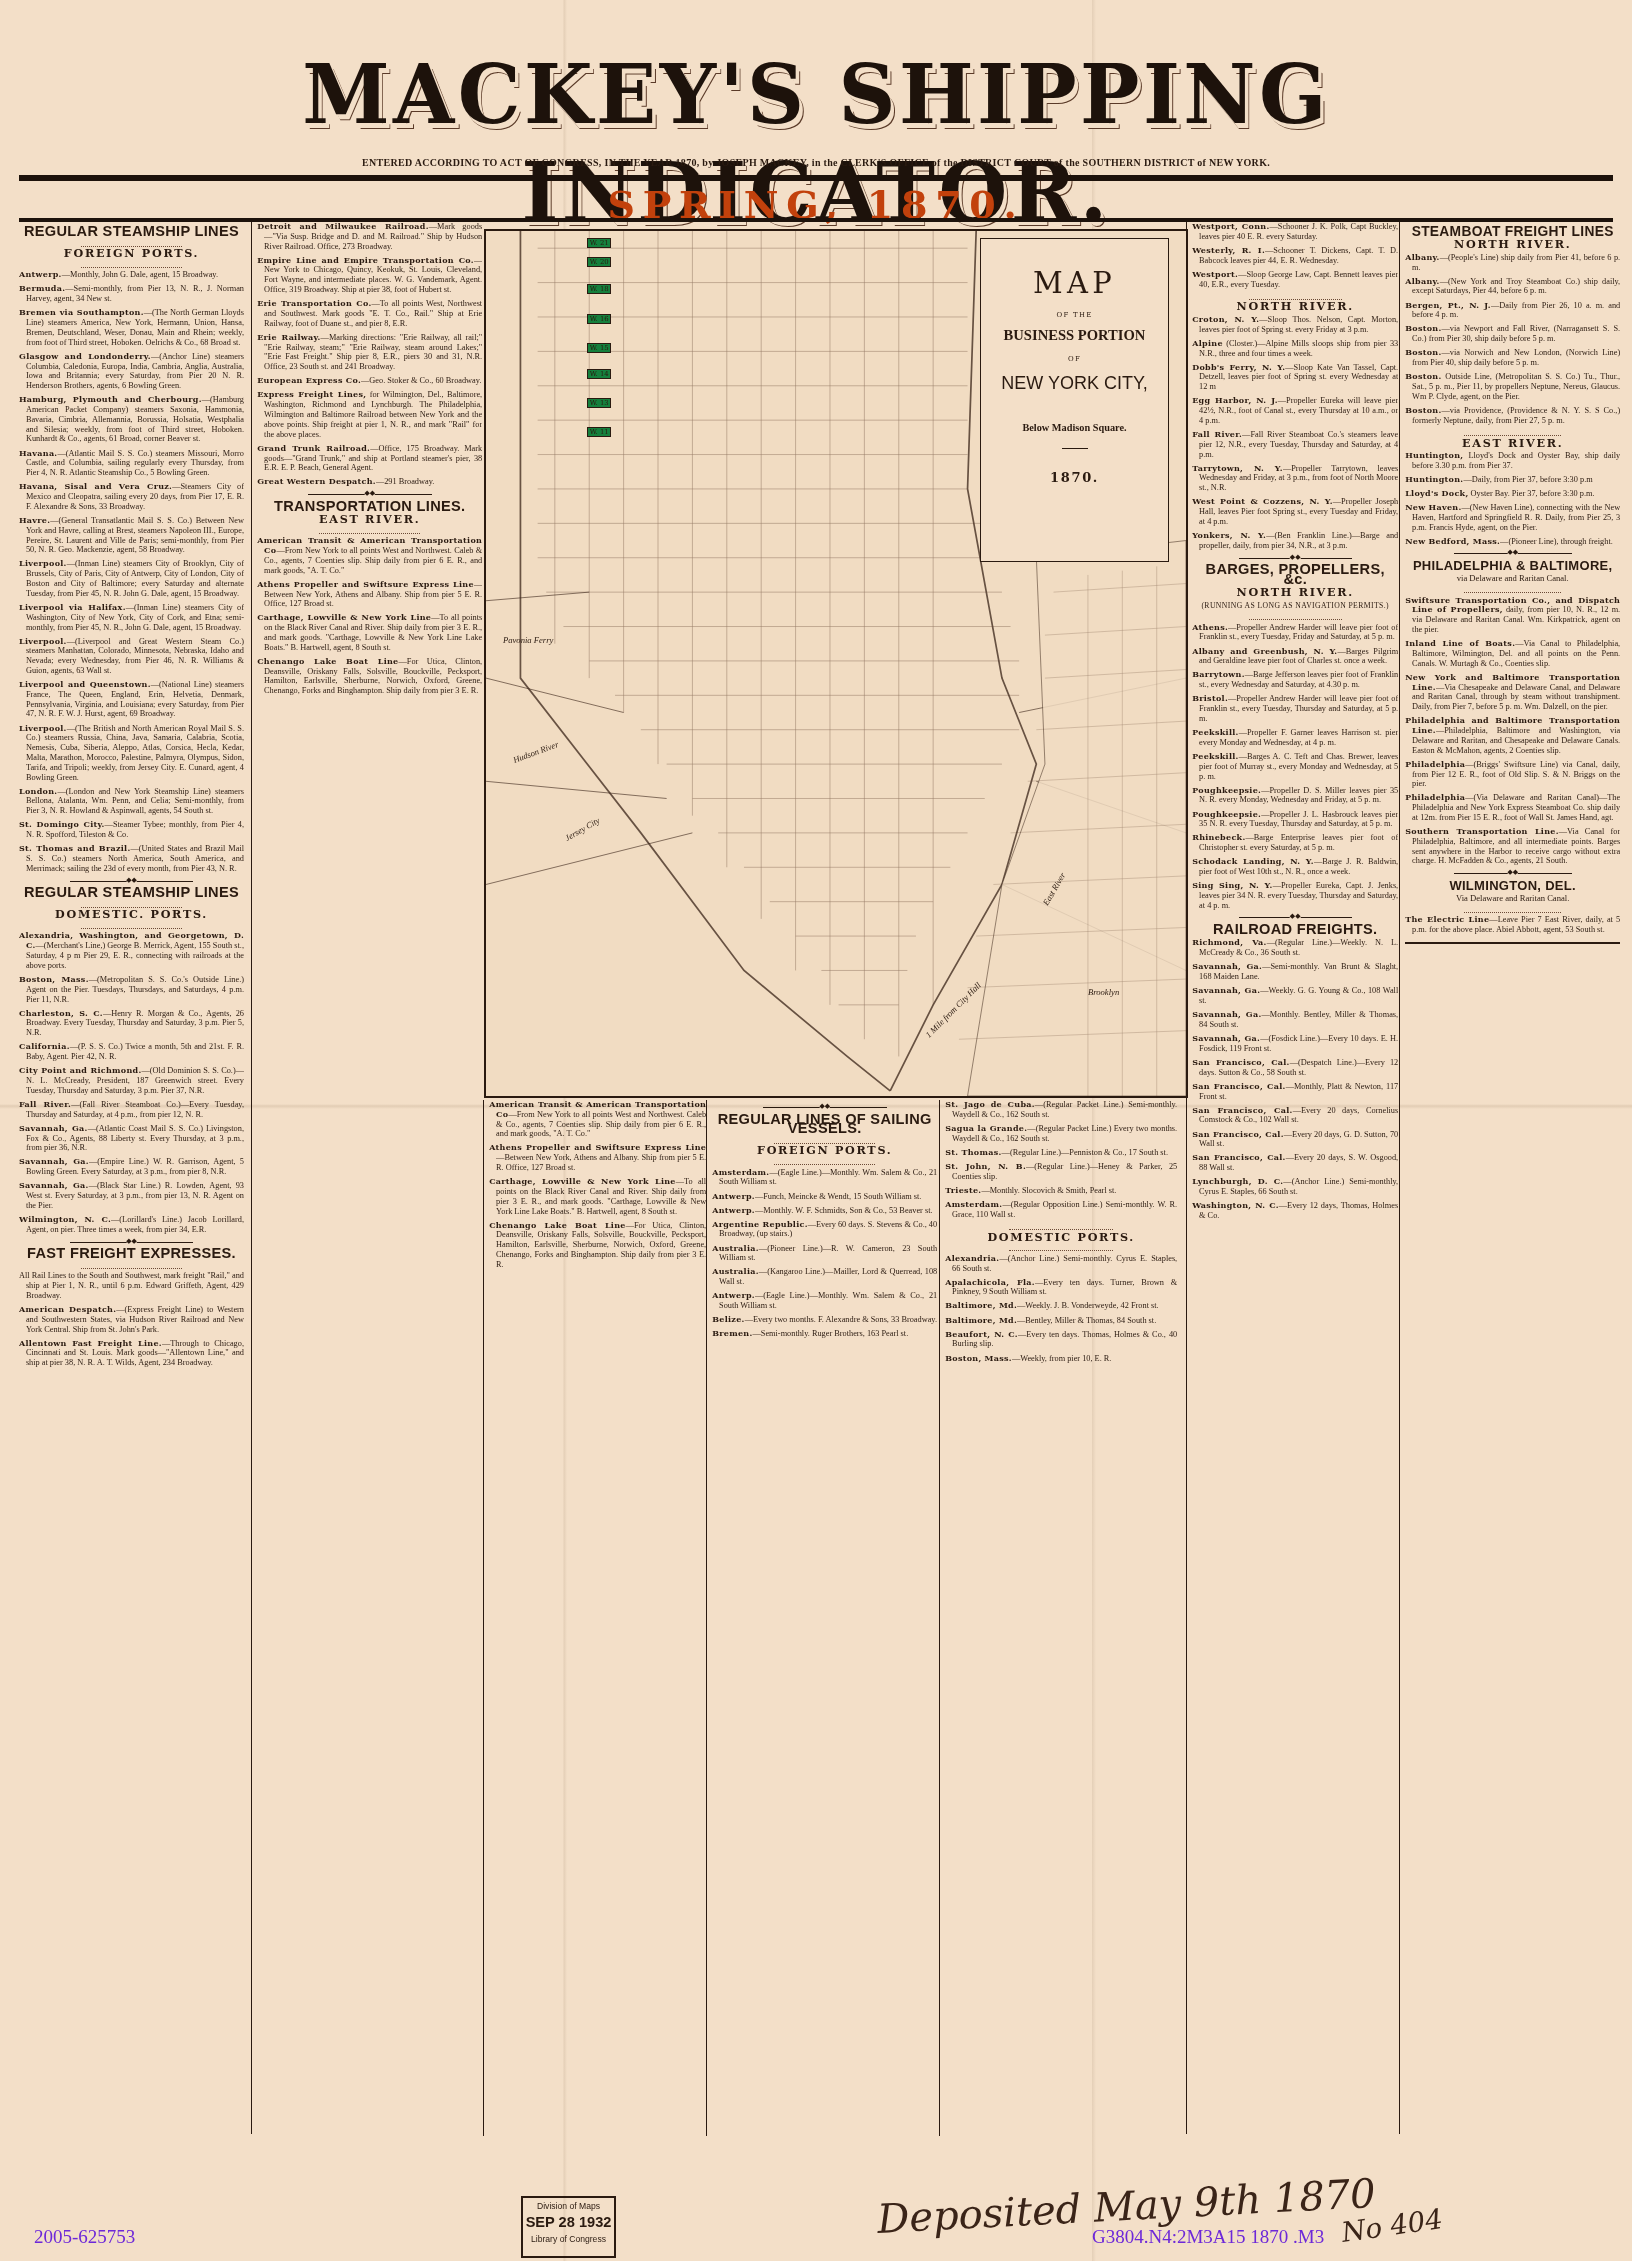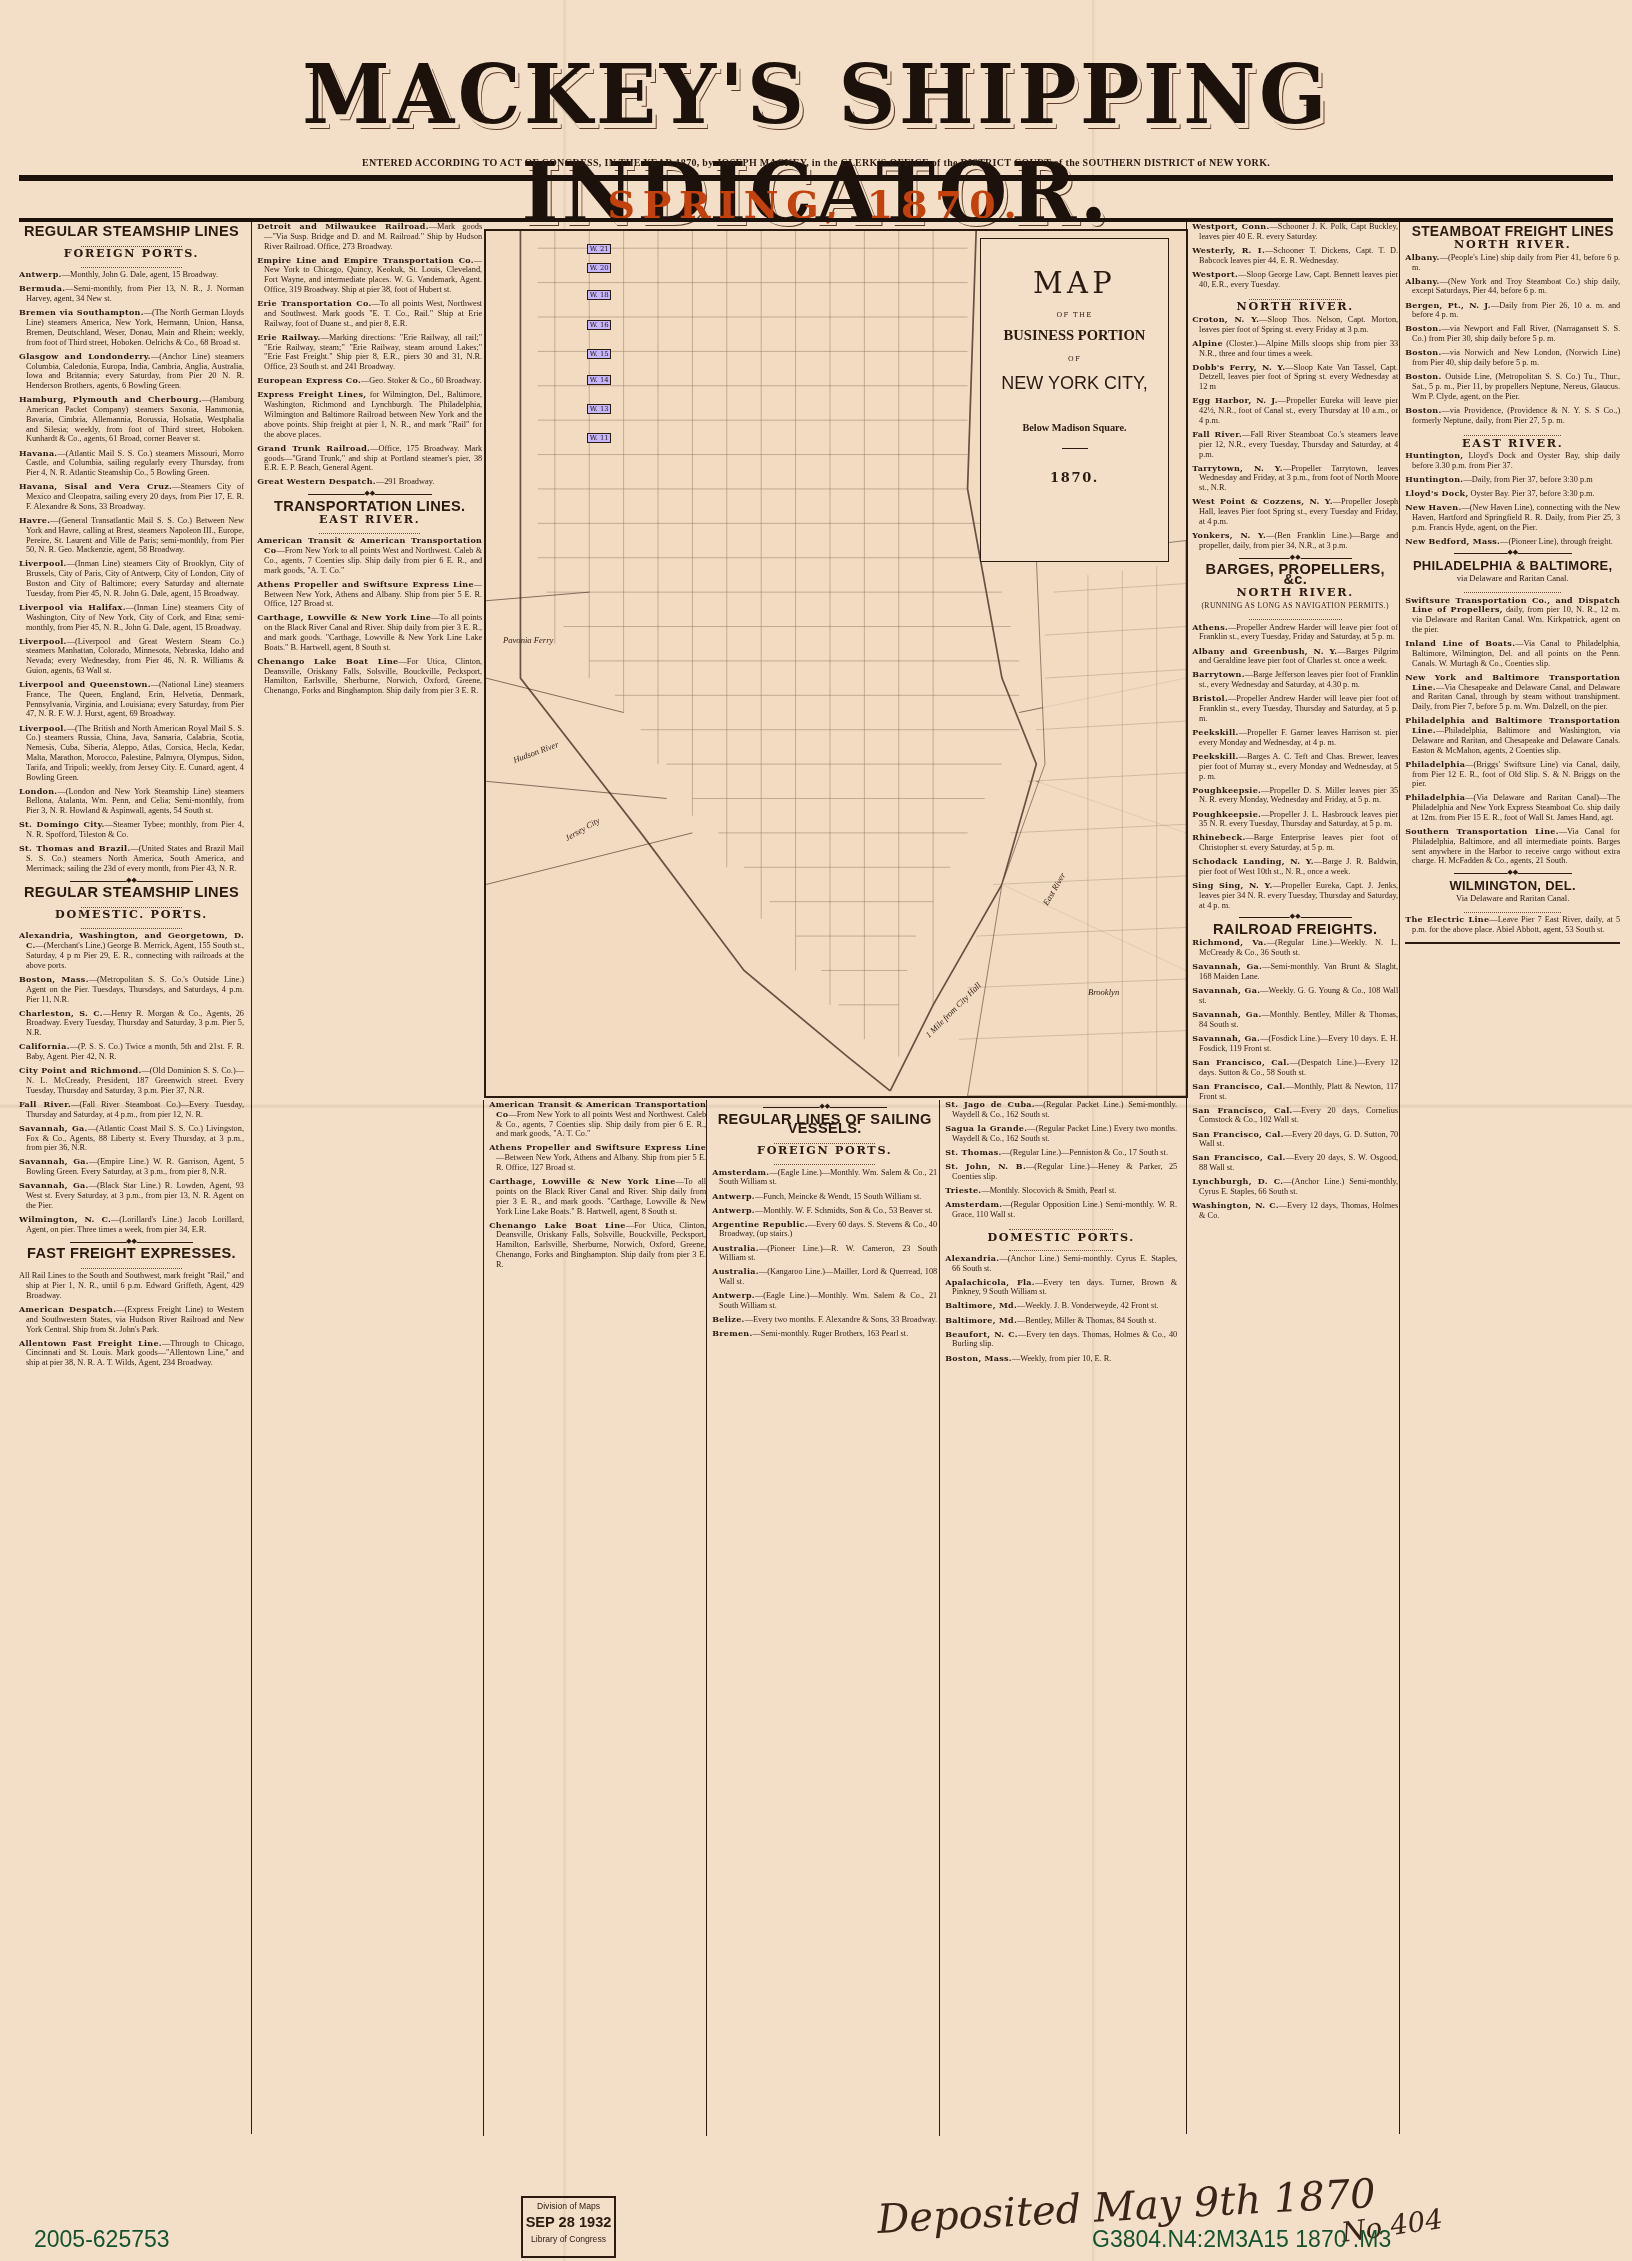--- a/index.html
+++ b/index.html
@@ -37,7 +37,7 @@
   .map-title .bm{font-size:10.3px;margin-top:28px;font-weight:bold;font-family:"Liberation Serif",serif;}
   .map-title .yr{font-size:13px;margin-top:20.6px;letter-spacing:1.7px;font-weight:bold;}
   .map-label{position:absolute;font-size:8.6px;font-style:italic;font-family:"Liberation Serif",serif;}
-  .ward{position:absolute;font-size:6.9px;background:#c4b5fd;border:0.9px solid #2a1a10;padding:0 1.7px;margin-top:6px;}
+  .ward{position:absolute;font-size:6.9px;background:#15803d;border:0.9px solid #2a1a10;padding:0 1.7px;}
   .stamp{position:absolute;left:521px;top:2196px;width:91px;height:58px;border:2.6px solid #2a1a10;text-align:center;
      font-family:"Liberation Sans",sans-serif;font-size:8.6px;line-height:17px;}
   .stamp .d{font-size:14.6px;font-weight:bold;line-height:15.5px;}

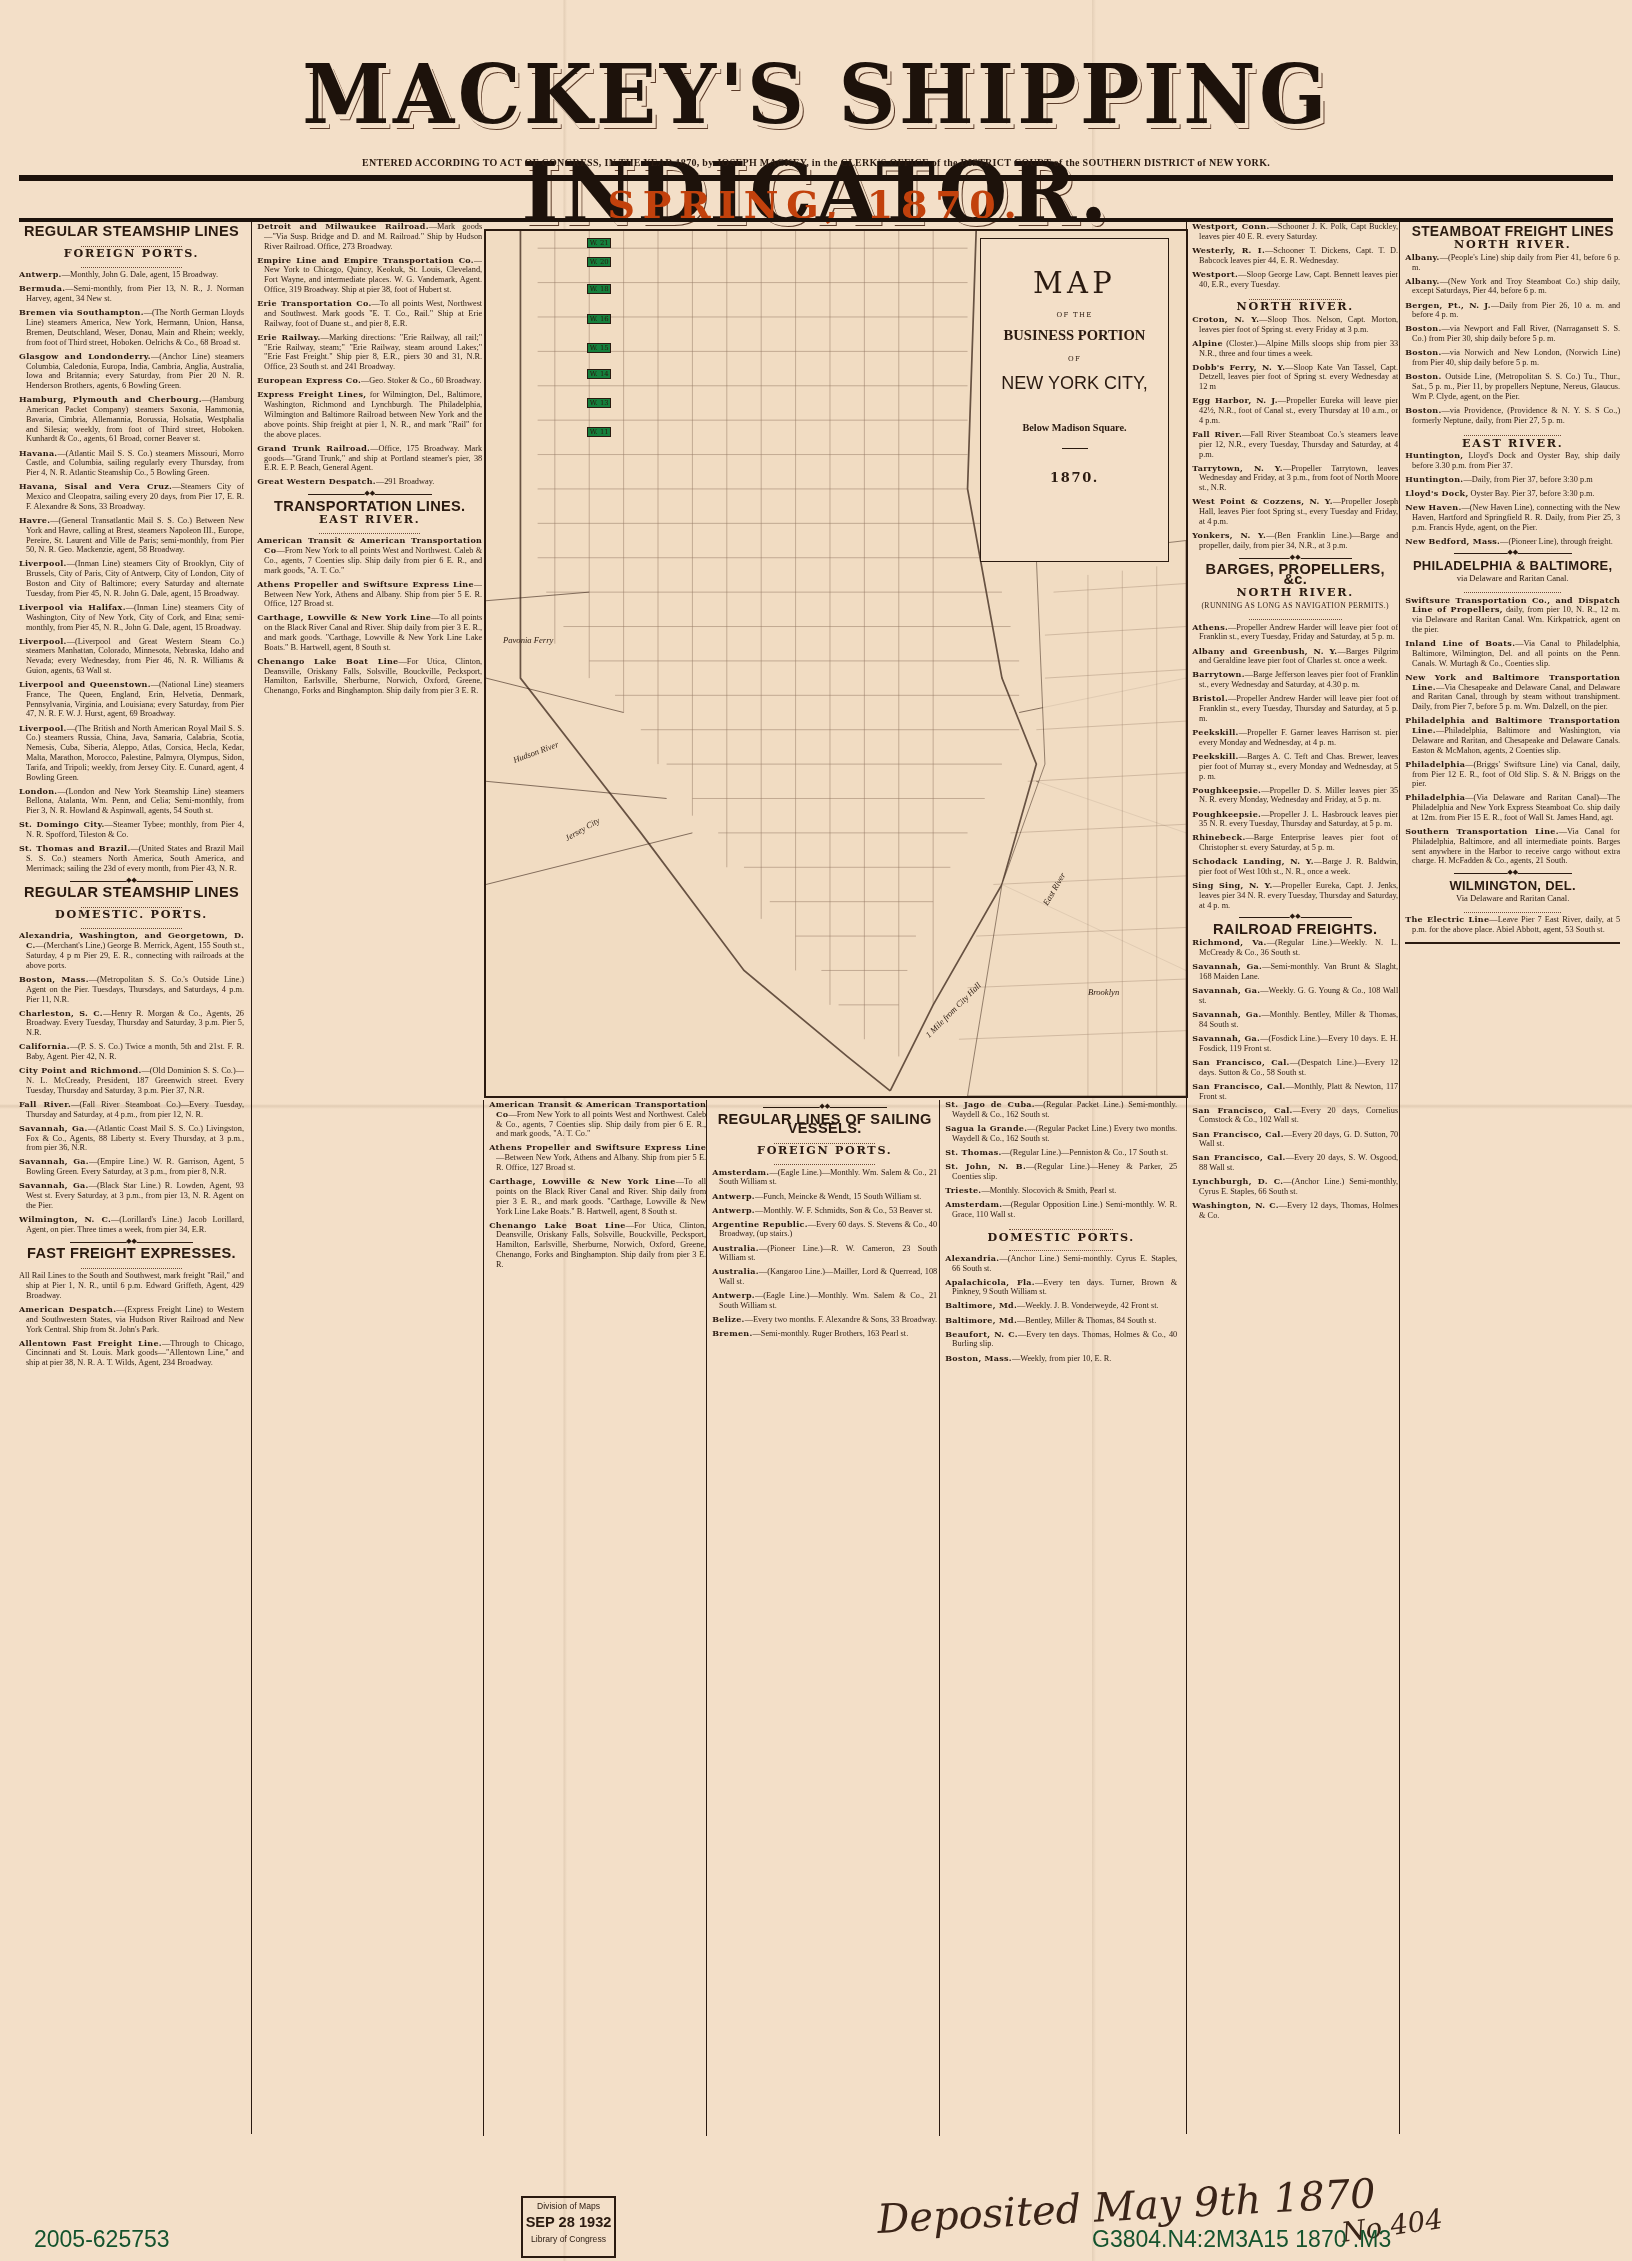--- a/index.html
+++ b/index.html
@@ -42,7 +42,7 @@
      font-family:"Liberation Sans",sans-serif;font-size:8.6px;line-height:17px;}
   .stamp .d{font-size:14.6px;font-weight:bold;line-height:15.5px;}
   .hand{position:absolute;font-family:"DejaVu Serif",serif;font-style:italic;color:#3a2418;}
-  .callno{position:absolute;font-family:Liberation Sans, sans-serif;color:#14532d;font-size:23px;}
+  .callno{position:absolute;font-family:Liberation Serif, serif;color:#6d28d9;font-size:19px;}
   .pub{text-align:center;font-family:"Liberation Serif",serif;}
 </style>
 </head>

